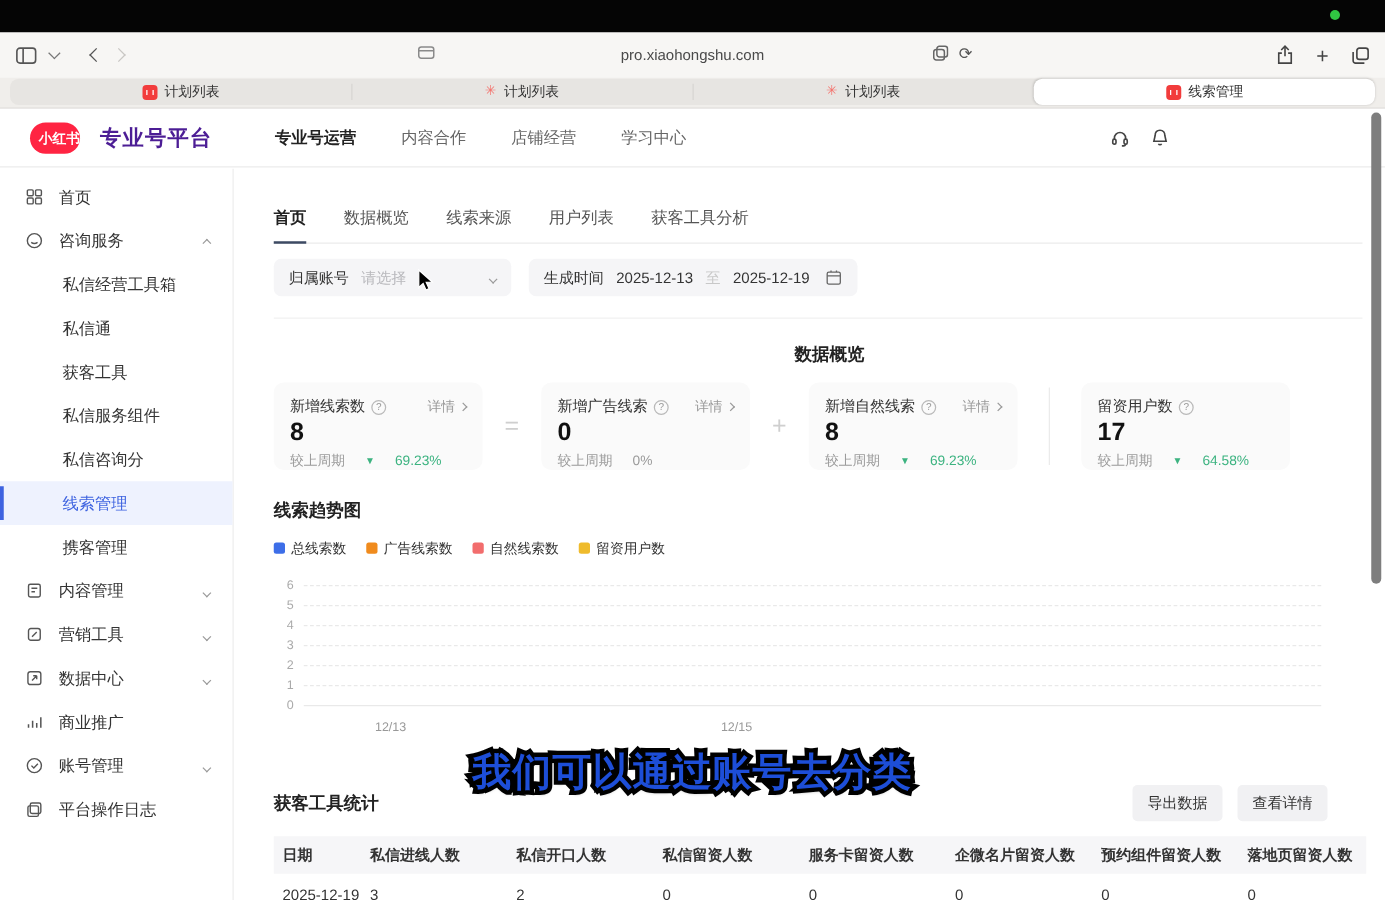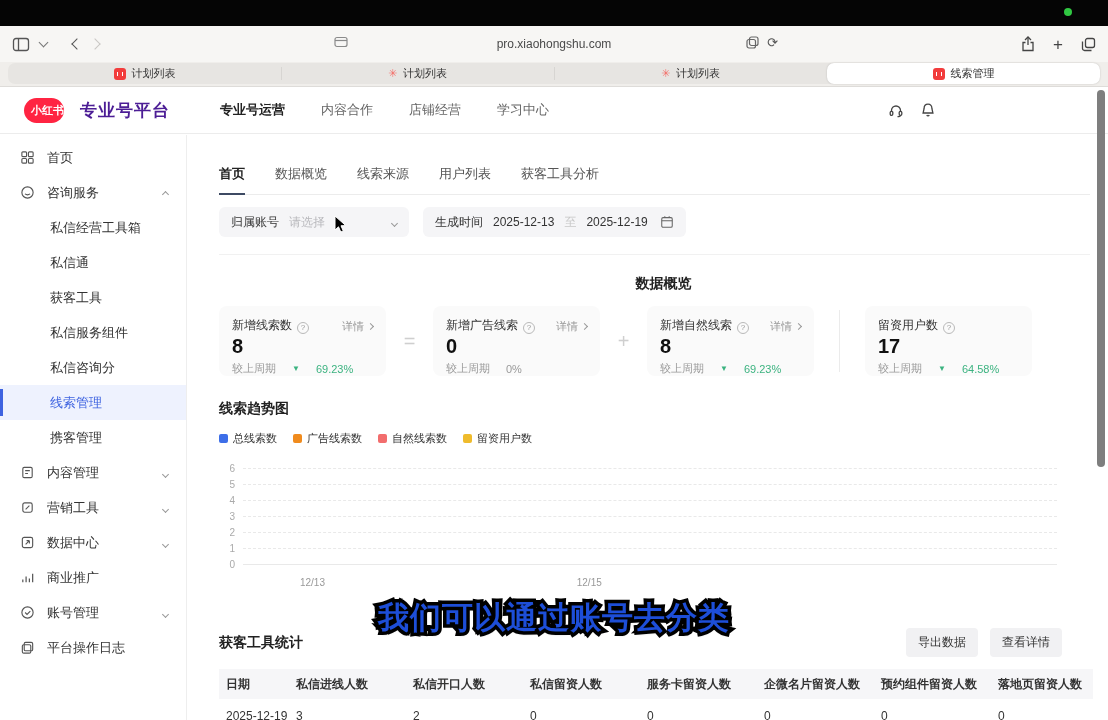--- a/index.html
+++ b/index.html
@@ -84,7 +84,7 @@
 
   .cards { display:flex; align-items:center; margin-top:13px; }
   .card { width:167px; height:70px; background:#fafafa; border-radius:8px; padding:11px 13px 0; flex:none; }
-  .card-top { display:flex; align-items:flex-end; font-size:12px; color:#333; white-space:nowrap; }
+  .card-top { display:flex; align-items:center; font-size:12px; color:#333; white-space:nowrap; }
   .qicon { width:12px; height:12px; border:1px solid #b9b9b9; border-radius:50%; color:#999; font-size:8px; line-height:10px; text-align:center; margin-left:5px; flex:none; }
   .detail { margin-left:auto; color:#999; font-size:11px; display:flex; align-items:center; gap:4px; }
   .card-val { font-size:20px; font-weight:bold; color:#111; margin-top:1px; }

